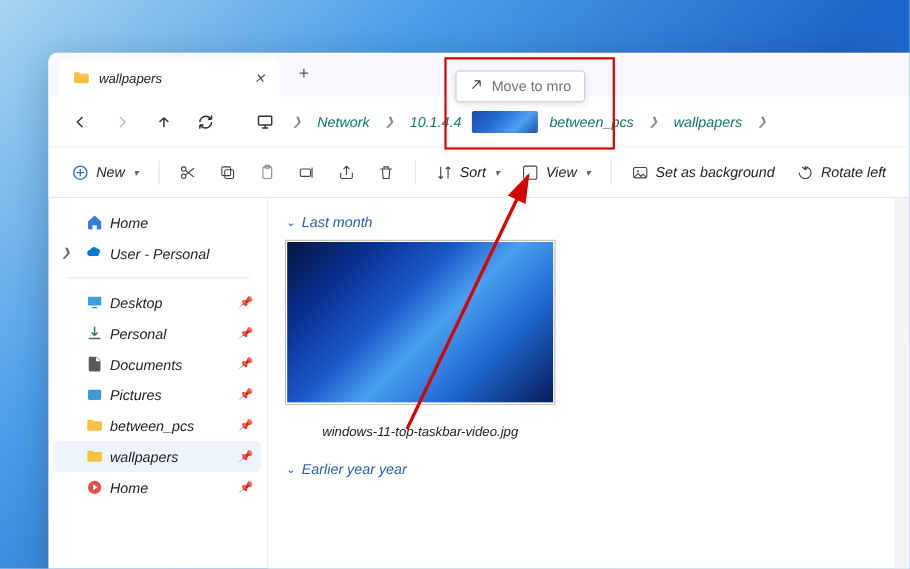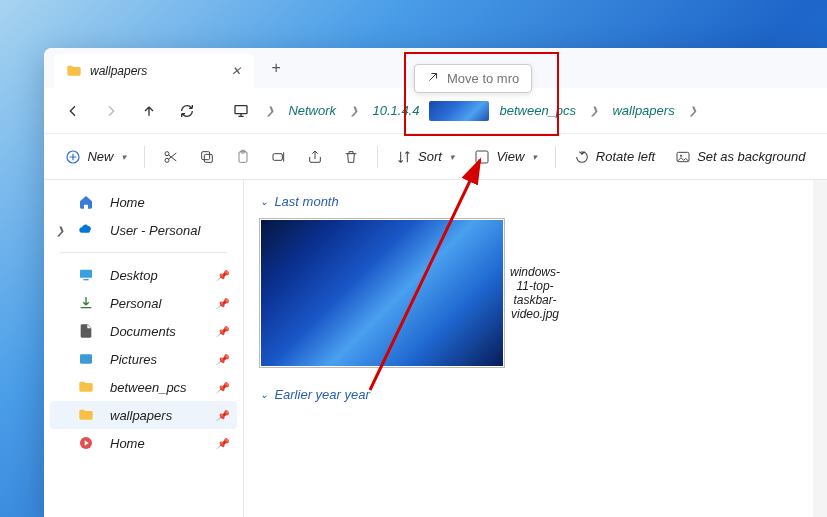--- a/index.html
+++ b/index.html
@@ -186,20 +186,20 @@
     <div class="tb-btn">
       <span class="ico">
           <svg width="16" height="16" viewBox="0 0 24 24">
-            <path fill="none" stroke="#444" stroke-width="1.6" d="M4 12a8 8 0 108-8v4M8 4l4 4 4-4"></path>
-          </svg>
-        </span>
-      <span>Rotate left</span>
-    </div>
-    <div class="tb-btn">
-      <span class="ico">
-          <svg width="16" height="16" viewBox="0 0 24 24">
             <rect x="3" y="5" width="18" height="14" rx="2" fill="none" stroke="#444" stroke-width="1.5"></rect>
             <circle cx="9" cy="10" r="1.5" fill="#444"></circle>
             <path stroke="#444" stroke-width="1.5" fill="none" d="M4 18l5-5 4 4 3-3 4 4"></path>
           </svg>
         </span>
       <span>Set as background</span>
+    </div>
+    <div class="tb-btn">
+      <span class="ico">
+          <svg width="16" height="16" viewBox="0 0 24 24">
+            <path fill="none" stroke="#444" stroke-width="1.6" d="M4 12a8 8 0 108-8v4M8 4l4 4 4-4"></path>
+          </svg>
+        </span>
+      <span>Rotate left</span>
     </div>
   </div>
 

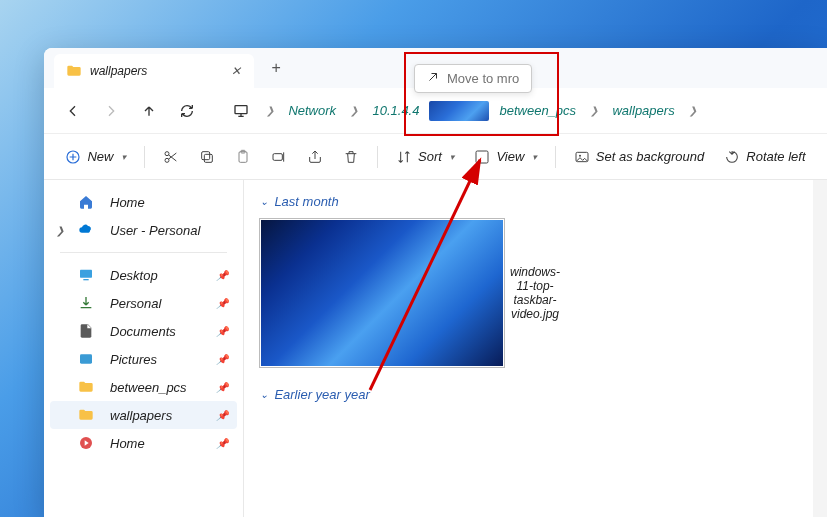--- a/index.html
+++ b/index.html
@@ -24,7 +24,7 @@
   .chev { font-size: 9px; color: #666; margin-left: 2px; }
   .body { display: flex; height: calc(100% - 132px); }
   .sidebar { width: 200px; border-right: 1px solid #e8e8e8; padding: 8px 6px; overflow-y: auto; position: relative; }
-  .side-item { display: flex; align-items: center; gap: 16px; padding: 6px 10px 6px 28px; font-size: 13px; color: #222; border-radius: 4px; cursor: pointer; position: relative; }
+  .side-item { display: flex; align-items: center; gap: 6px; padding: 6px 10px 6px 28px; font-size: 13px; color: #222; border-radius: 4px; cursor: pointer; position: relative; }
   .side-item.sel { background: #eef4fb; }
   .side-item .pin { position: absolute; right: 8px; color: #888; font-size: 10px; }
   .side-item .expand { position: absolute; left: 6px; color: #666; font-size: 10px; }

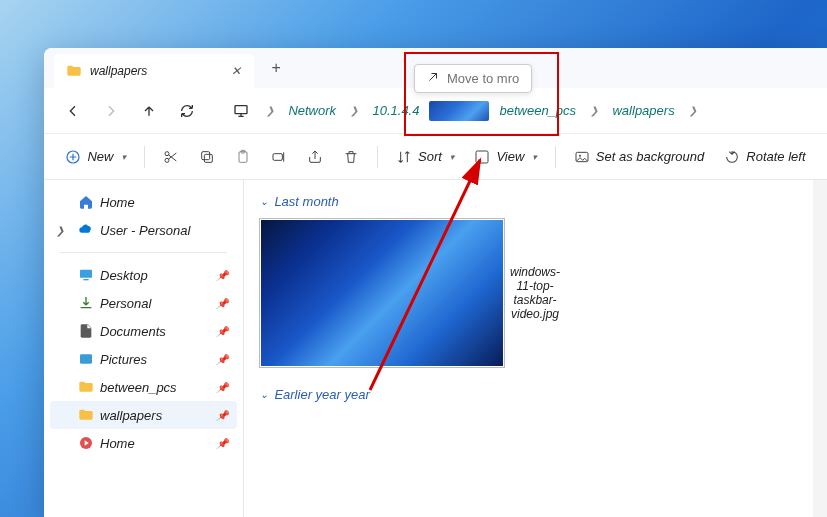--- a/index.html
+++ b/index.html
@@ -34,7 +34,7 @@
   .group-hdr { display: flex; align-items: center; gap: 6px; color: #2a5db0; font-size: 13px; margin: 4px 0 10px 0; cursor: pointer; }
   .group-hdr .gchev { font-size: 10px; }
   .items-row { display: flex; gap: 30px; margin-bottom: 20px; flex-wrap: wrap; }
-  .item { width: 244px; display: flex; flex-direction: row; align-items: center; gap: 6px; cursor: pointer; }
+  .item { width: 244px; display: flex; flex-direction: column; align-items: center; gap: 18px; cursor: pointer; }
   .item .thumb-frame { width: 244px; height: 240px; display: flex; align-items: center; justify-content: center; }
   .item.selected .thumb-frame { background: #cfe3f9; border-radius: 2px; }
   .wallpaper { border: 1px solid #fff; box-shadow: 0 0 0 1px #bbb; }

